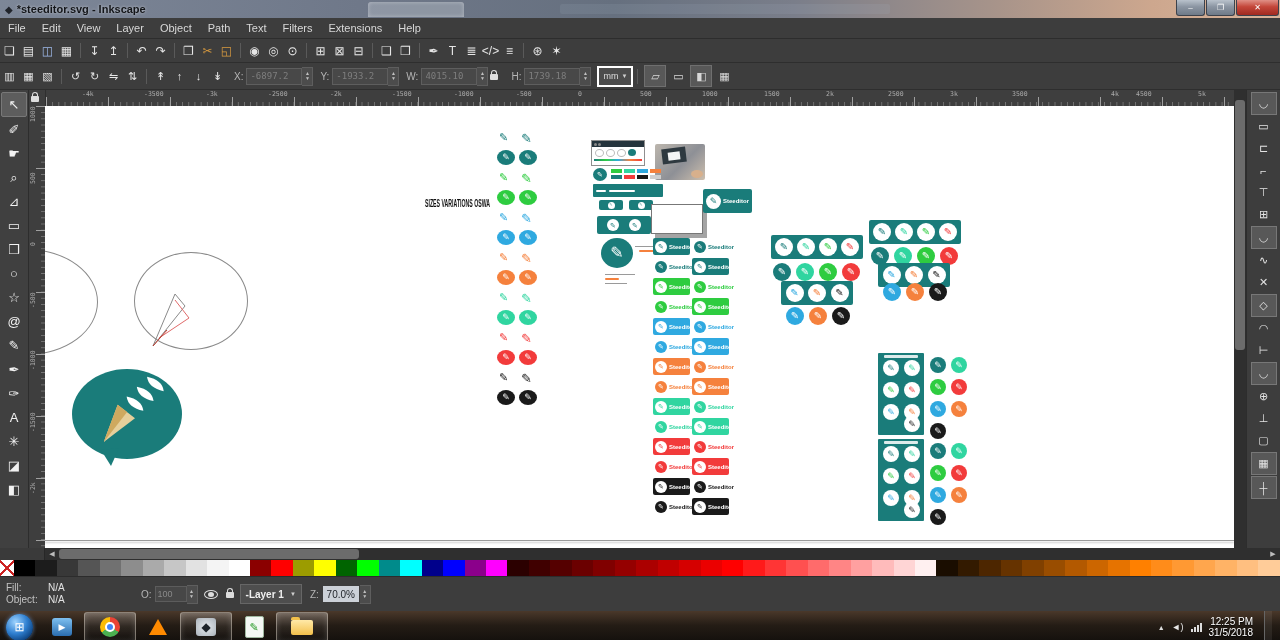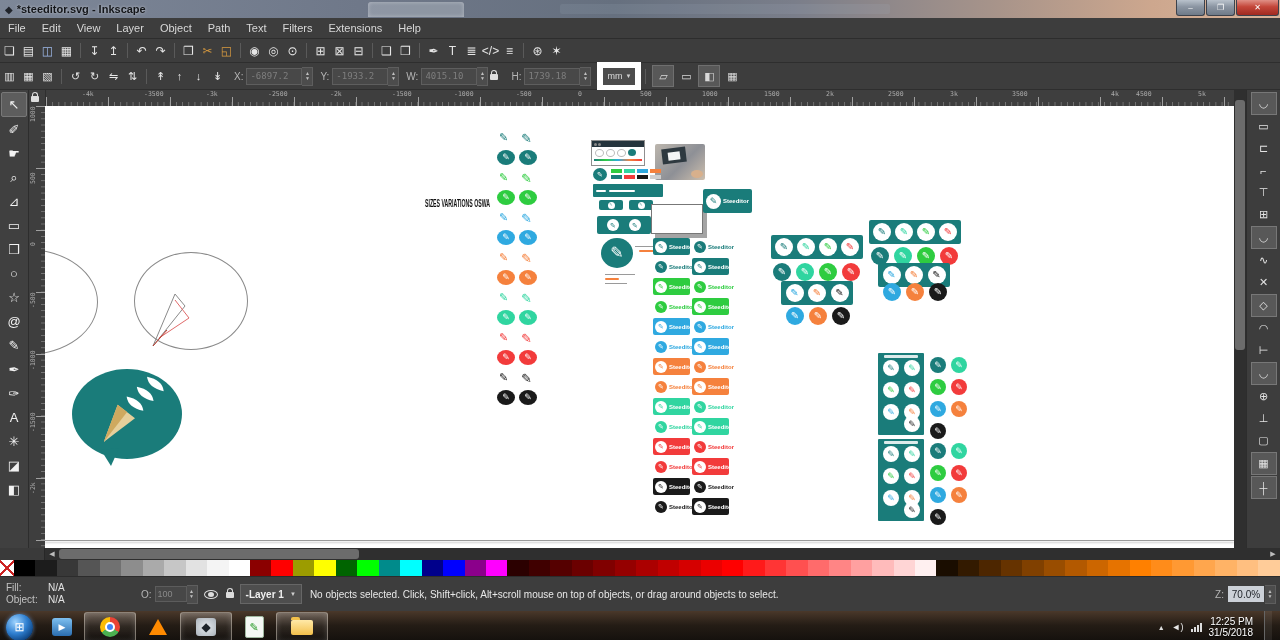--- a/index.html
+++ b/index.html
@@ -31,7 +31,7 @@
     font-size:9px;display:flex;align-items:center;padding:0 3px;font-family:"DejaVu Sans Mono",monospace;}
   .spin{display:flex;flex-direction:column;justify-content:center;width:10px;height:17px;background:#4c4c4c;
     border:1px solid #5e5e5e;border-left:none;color:#c0c0c0;font-size:5px;line-height:5px;text-align:center;}
-  .unitbox{height:17px;background:#4c4c4c;border:6px solid #ffffff;color:#ddd;font-size:9px;
+  .unitbox{height:17px;background:#4c4c4c;border:2px solid #ffffff;color:#ddd;font-size:9px;
     display:flex;align-items:center;padding:0 4px;margin-left:6px;gap:3px;}
   .caret{font-size:6px;color:#cfcfcf;}
   .toggle{width:20px;height:20px;display:flex;align-items:center;justify-content:center;color:#d9d9d9;font-size:11px;margin-left:2px;}

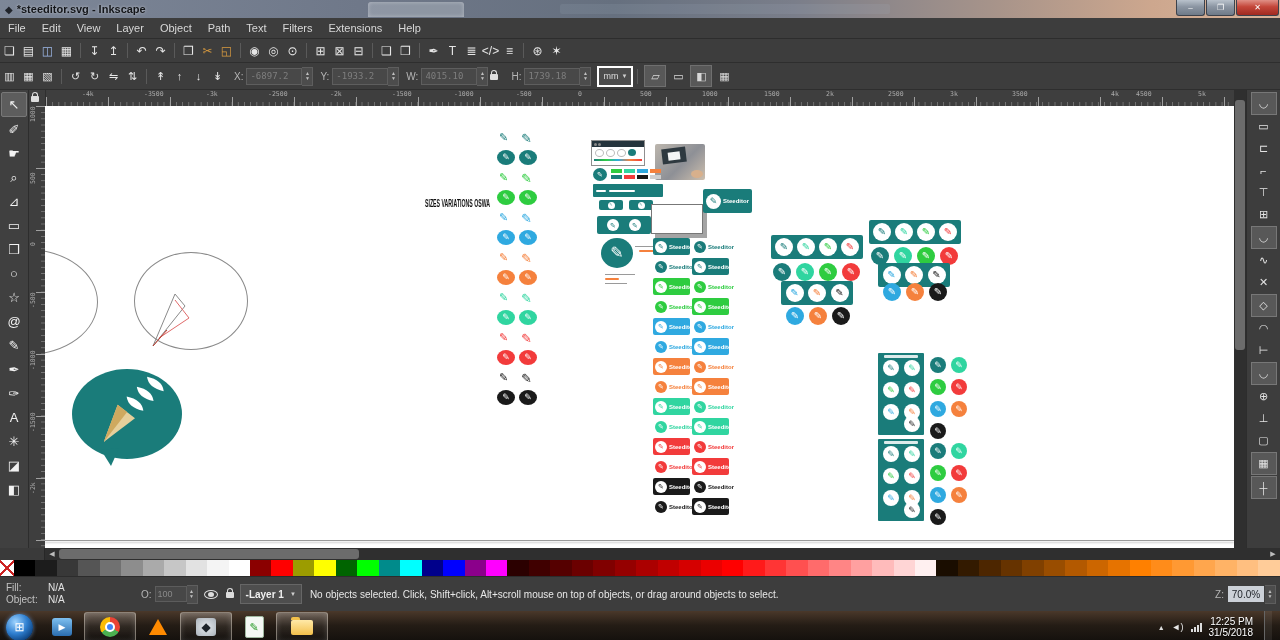--- a/index.html
+++ b/index.html
@@ -736,7 +736,6 @@
     <span>-Layer 1</span>
     <span class="caret">▼</span>
   </div>
-  <div class="statmsg">No objects selected. Click, Shift+click, Alt+scroll mouse on top of objects, or drag around objects to select.</div>
   <span class="flabel" style="margin-left:0">Z:</span>
   <span class="zfield">70.0%</span>
   <span class="spin" style="margin-right:4px">

